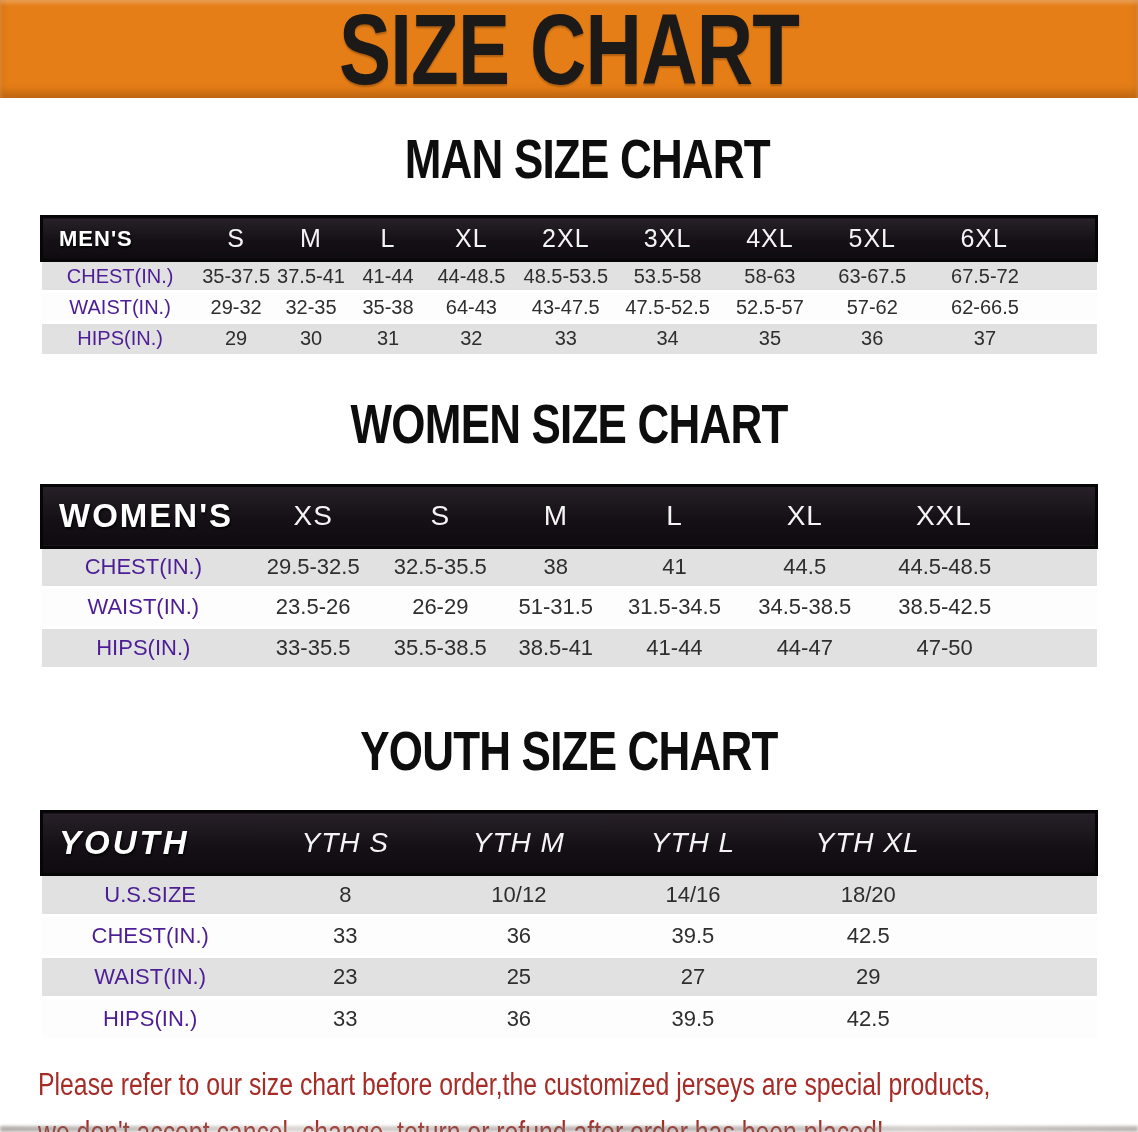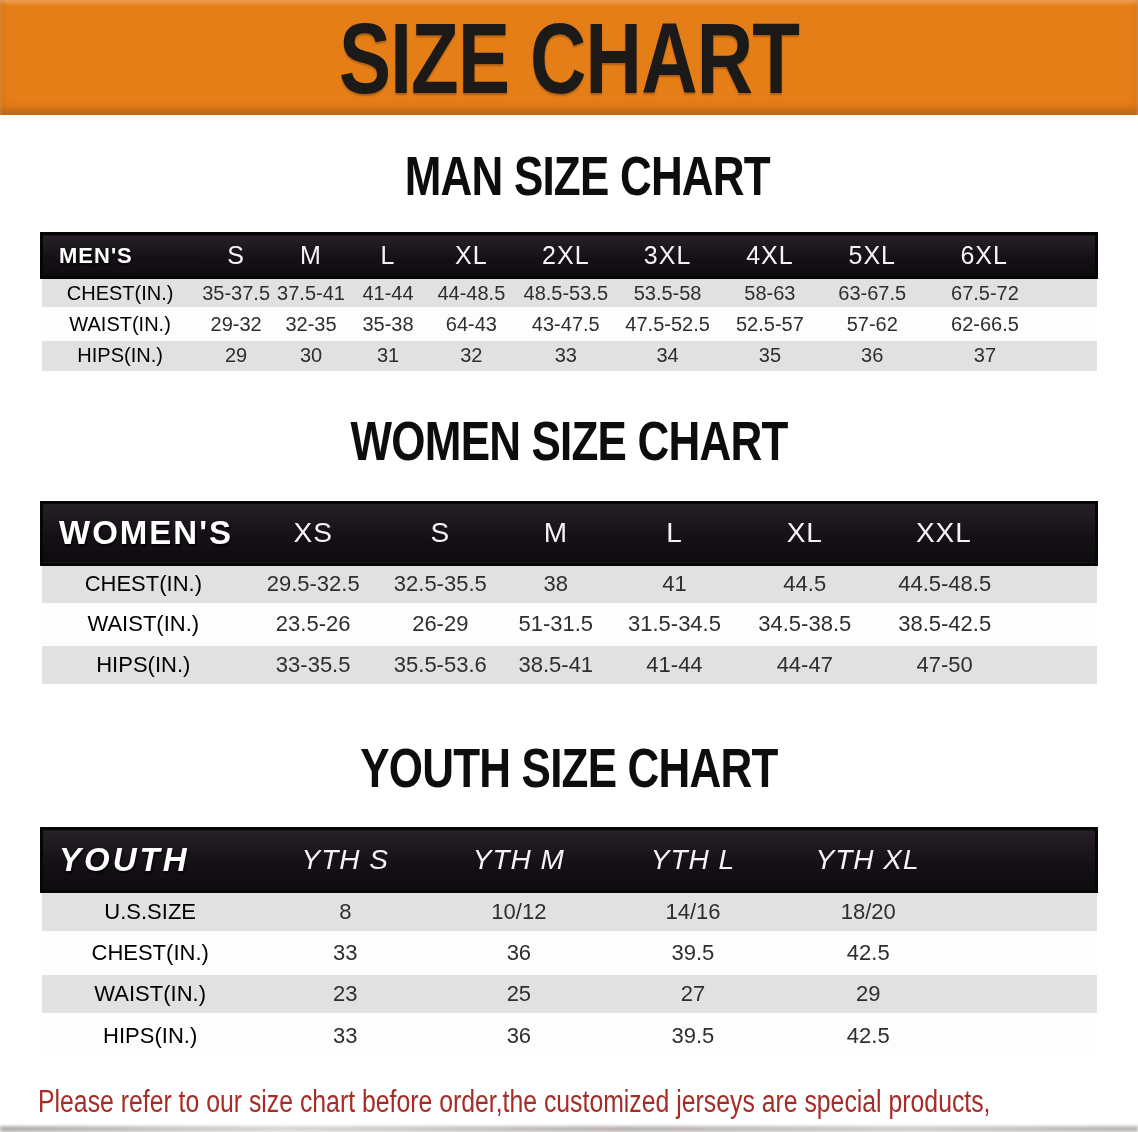--- a/index.html
+++ b/index.html
@@ -12,7 +12,7 @@
 
   
   .banner {
-    height: 115px; width: 100%;
+    height: 98px; width: 100%;
     background: var(--banner-bg, #E67E17);
     display: flex; align-items: center; justify-content: center;
     box-shadow: inset 0 3px 4px rgba(255,255,255,0.28), inset 0 -6px 9px rgba(96,48,0,0.30);

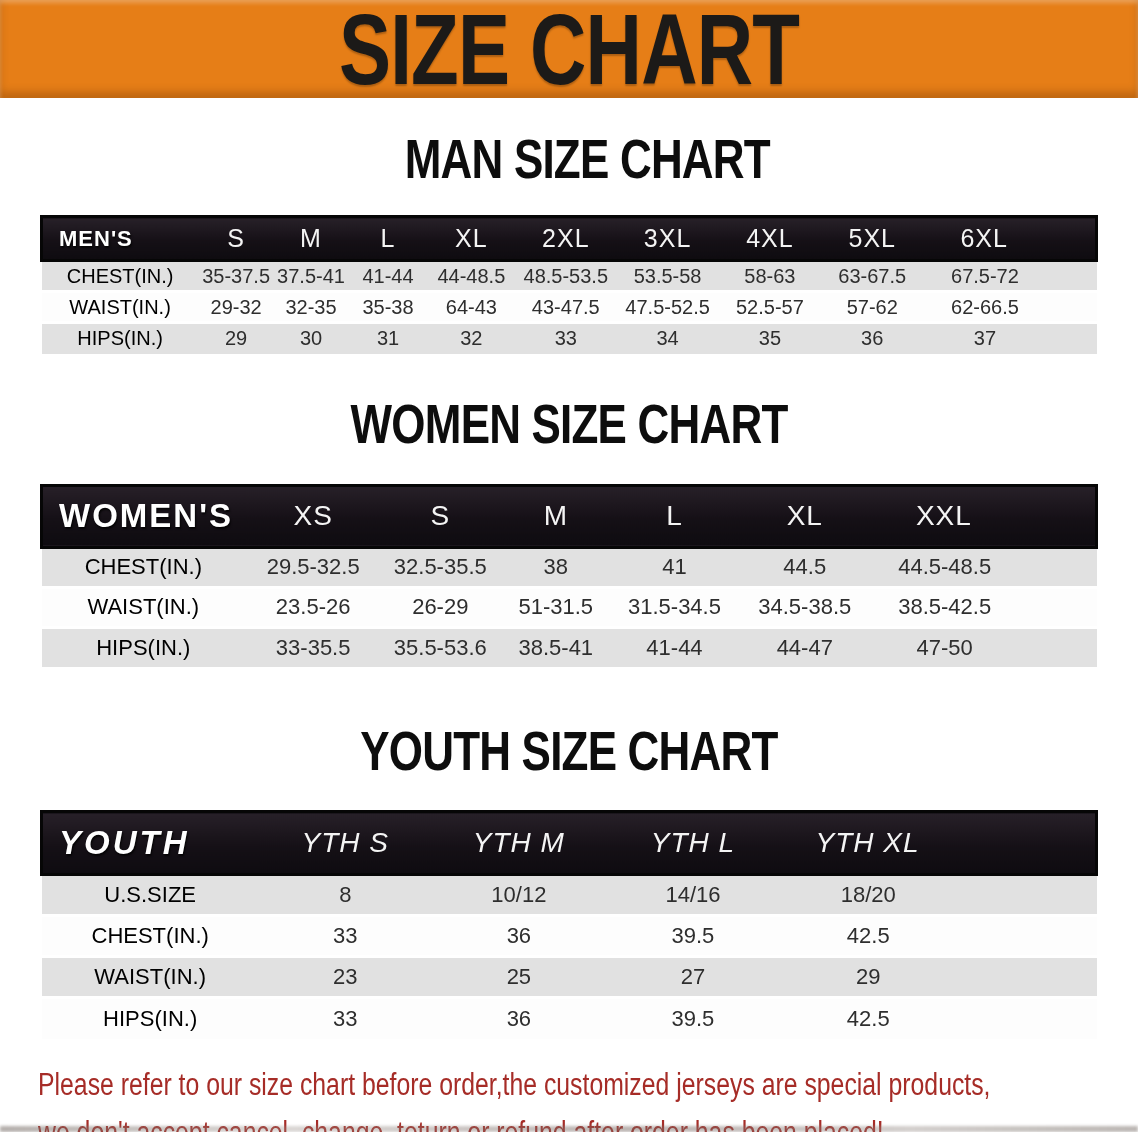--- a/index.html
+++ b/index.html
@@ -61,7 +61,7 @@
     text-align: center; vertical-align: middle;
     color: #2e2e2e;
   }
-  td:first-child { color: #000000; }
+  td:first-child { color: #4c1d95; }
 
   
   .tbl-men thead th { height: 44px; font-size: 25px; }

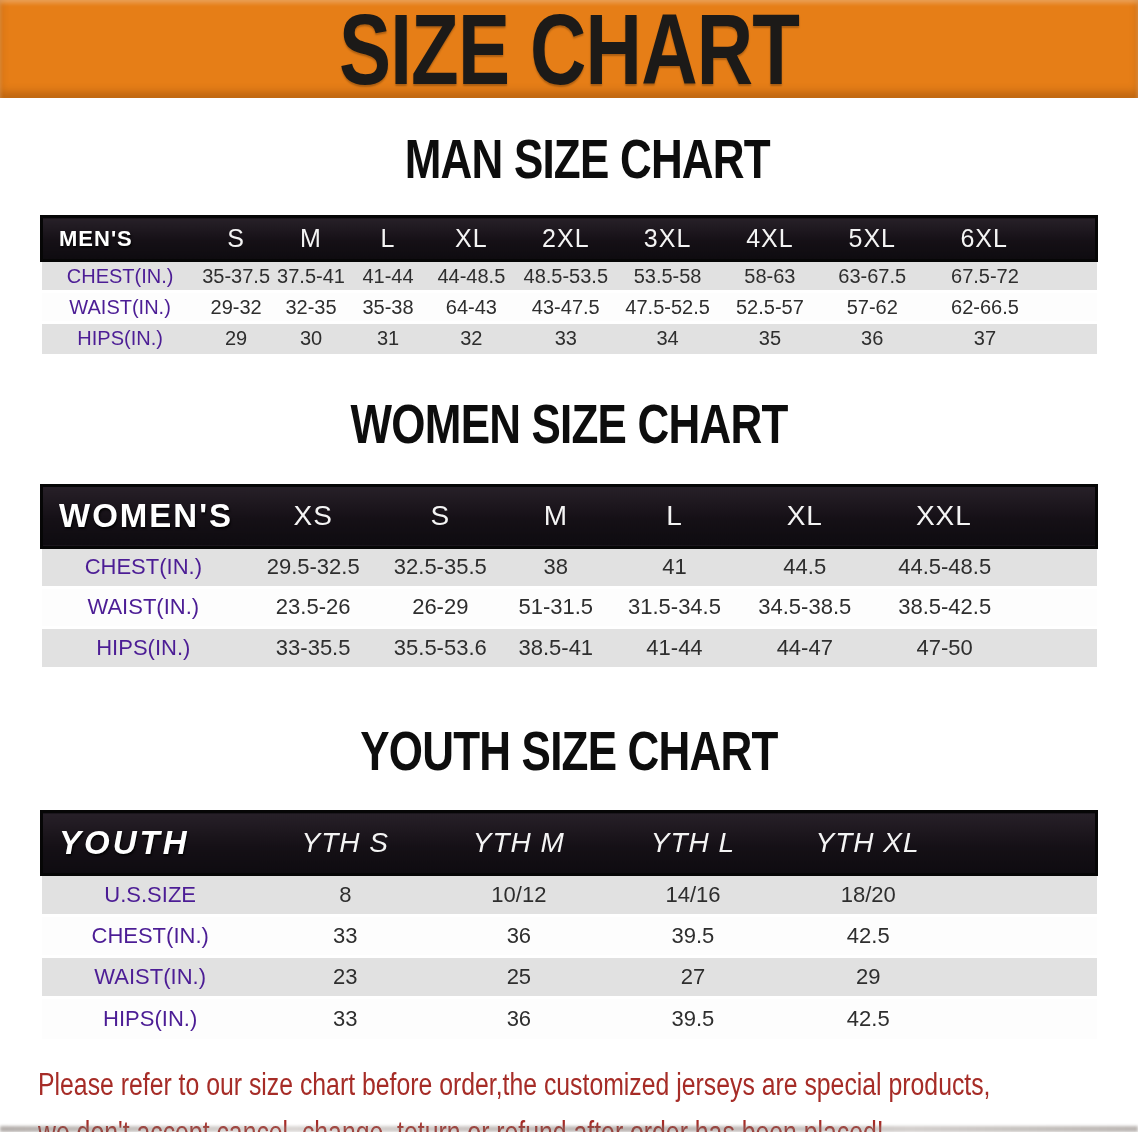--- a/index.html
+++ b/index.html
@@ -228,7 +228,7 @@
         <tr>
           <td>HIPS(IN.)</td>
           <td>33-35.5</td>
-          <td>35.5-53.6</td>
+          <td>35.5-38.5</td>
           <td>38.5-41</td>
           <td>41-44</td>
           <td>44-47</td>

